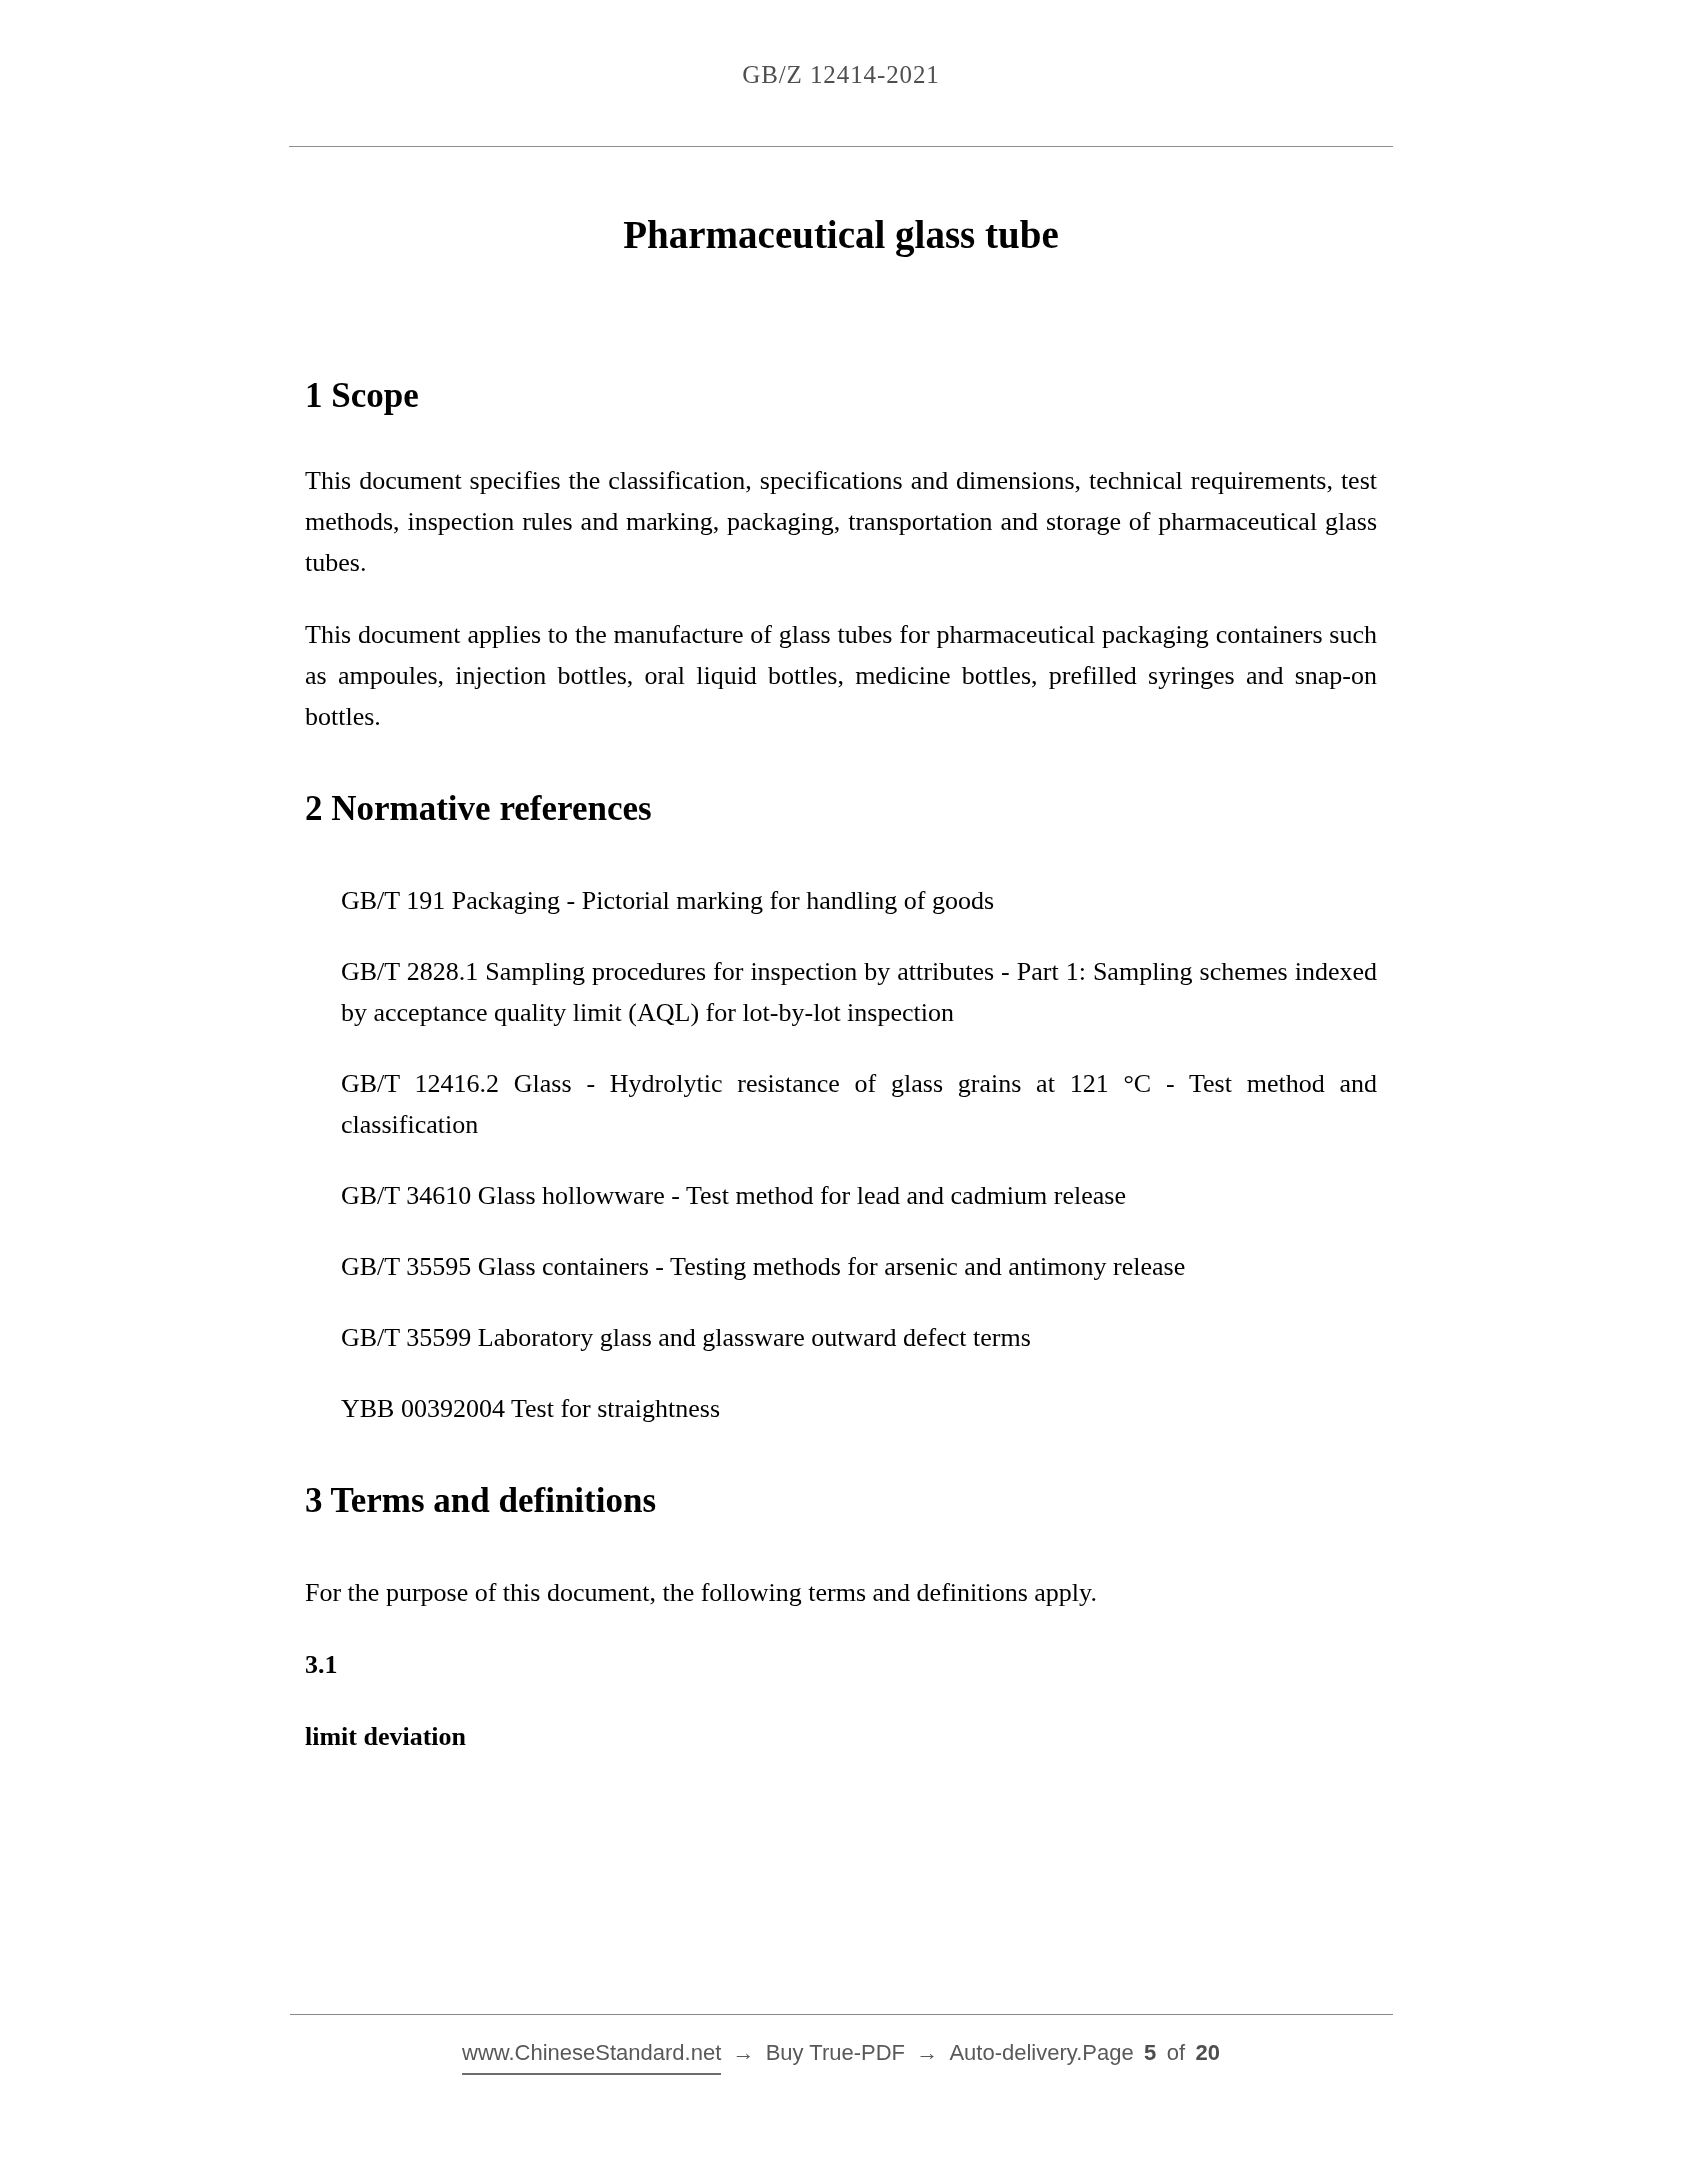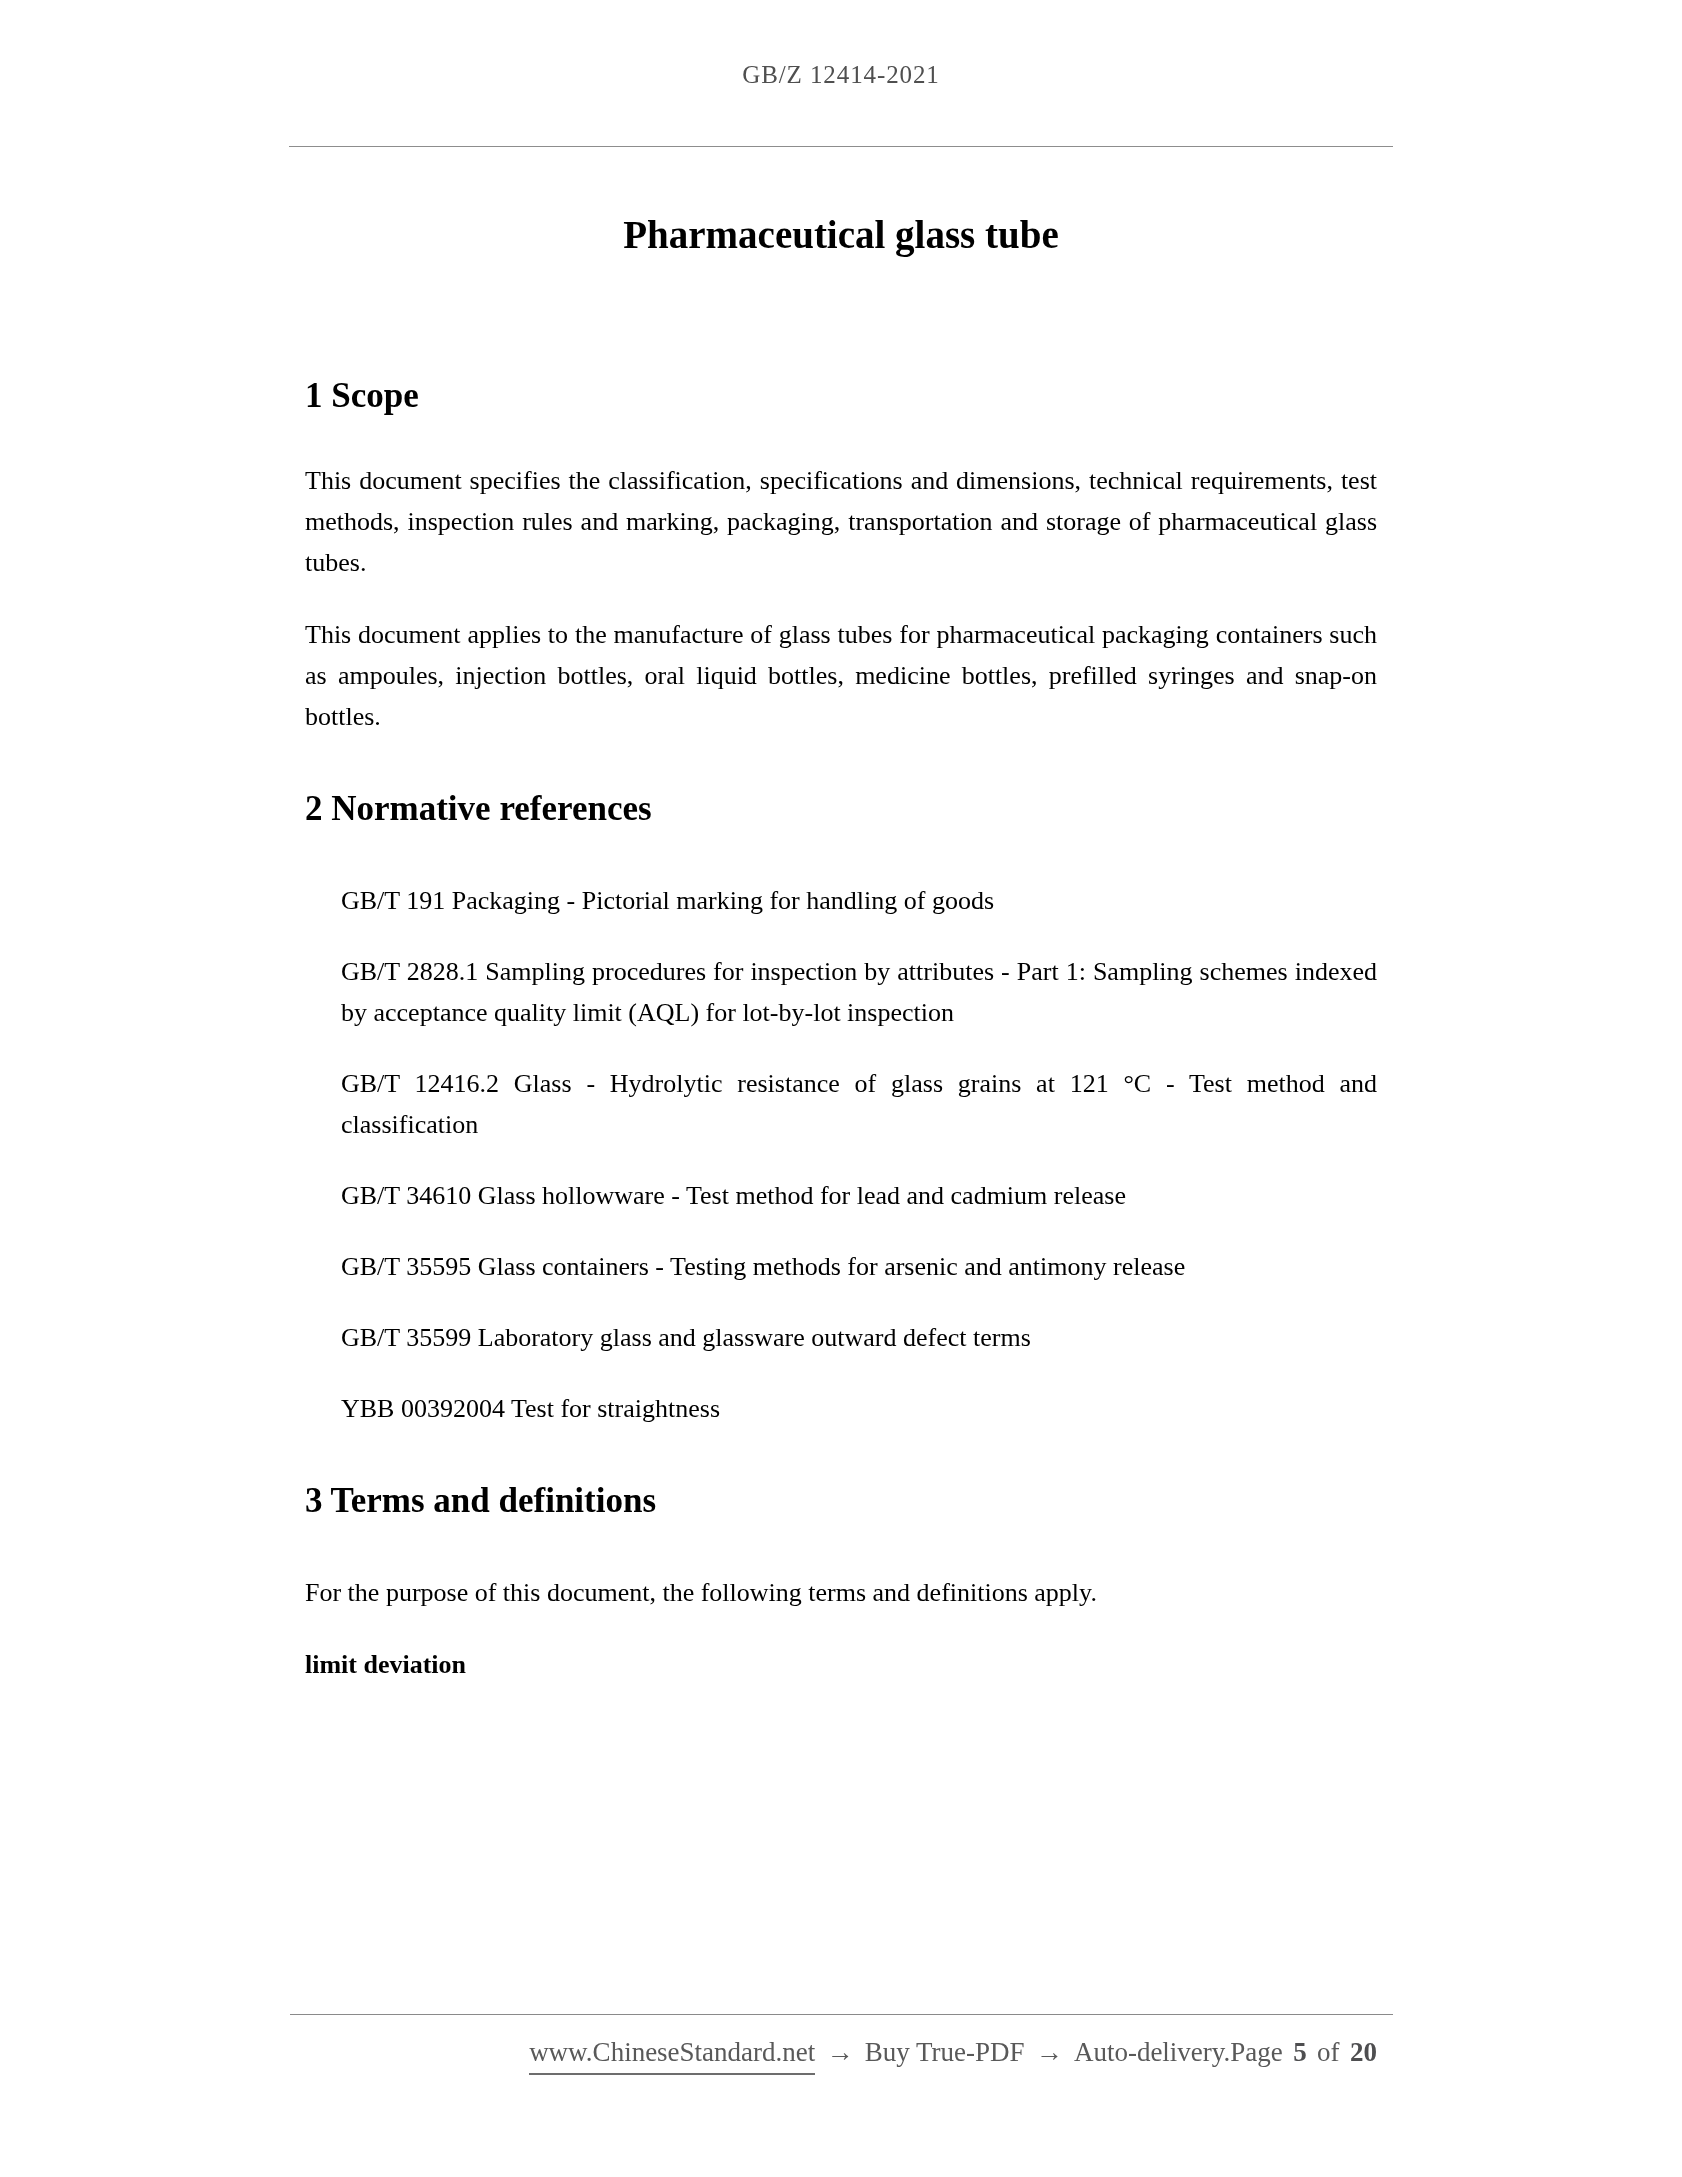--- a/index.html
+++ b/index.html
@@ -134,6 +134,7 @@
 
     <p class="para">For the purpose of this document, the following terms and definitions apply.</p>
 
+    <p class="term-number">3.1</p>
     <p class="term-name">limit deviation</p>
 
   </div>

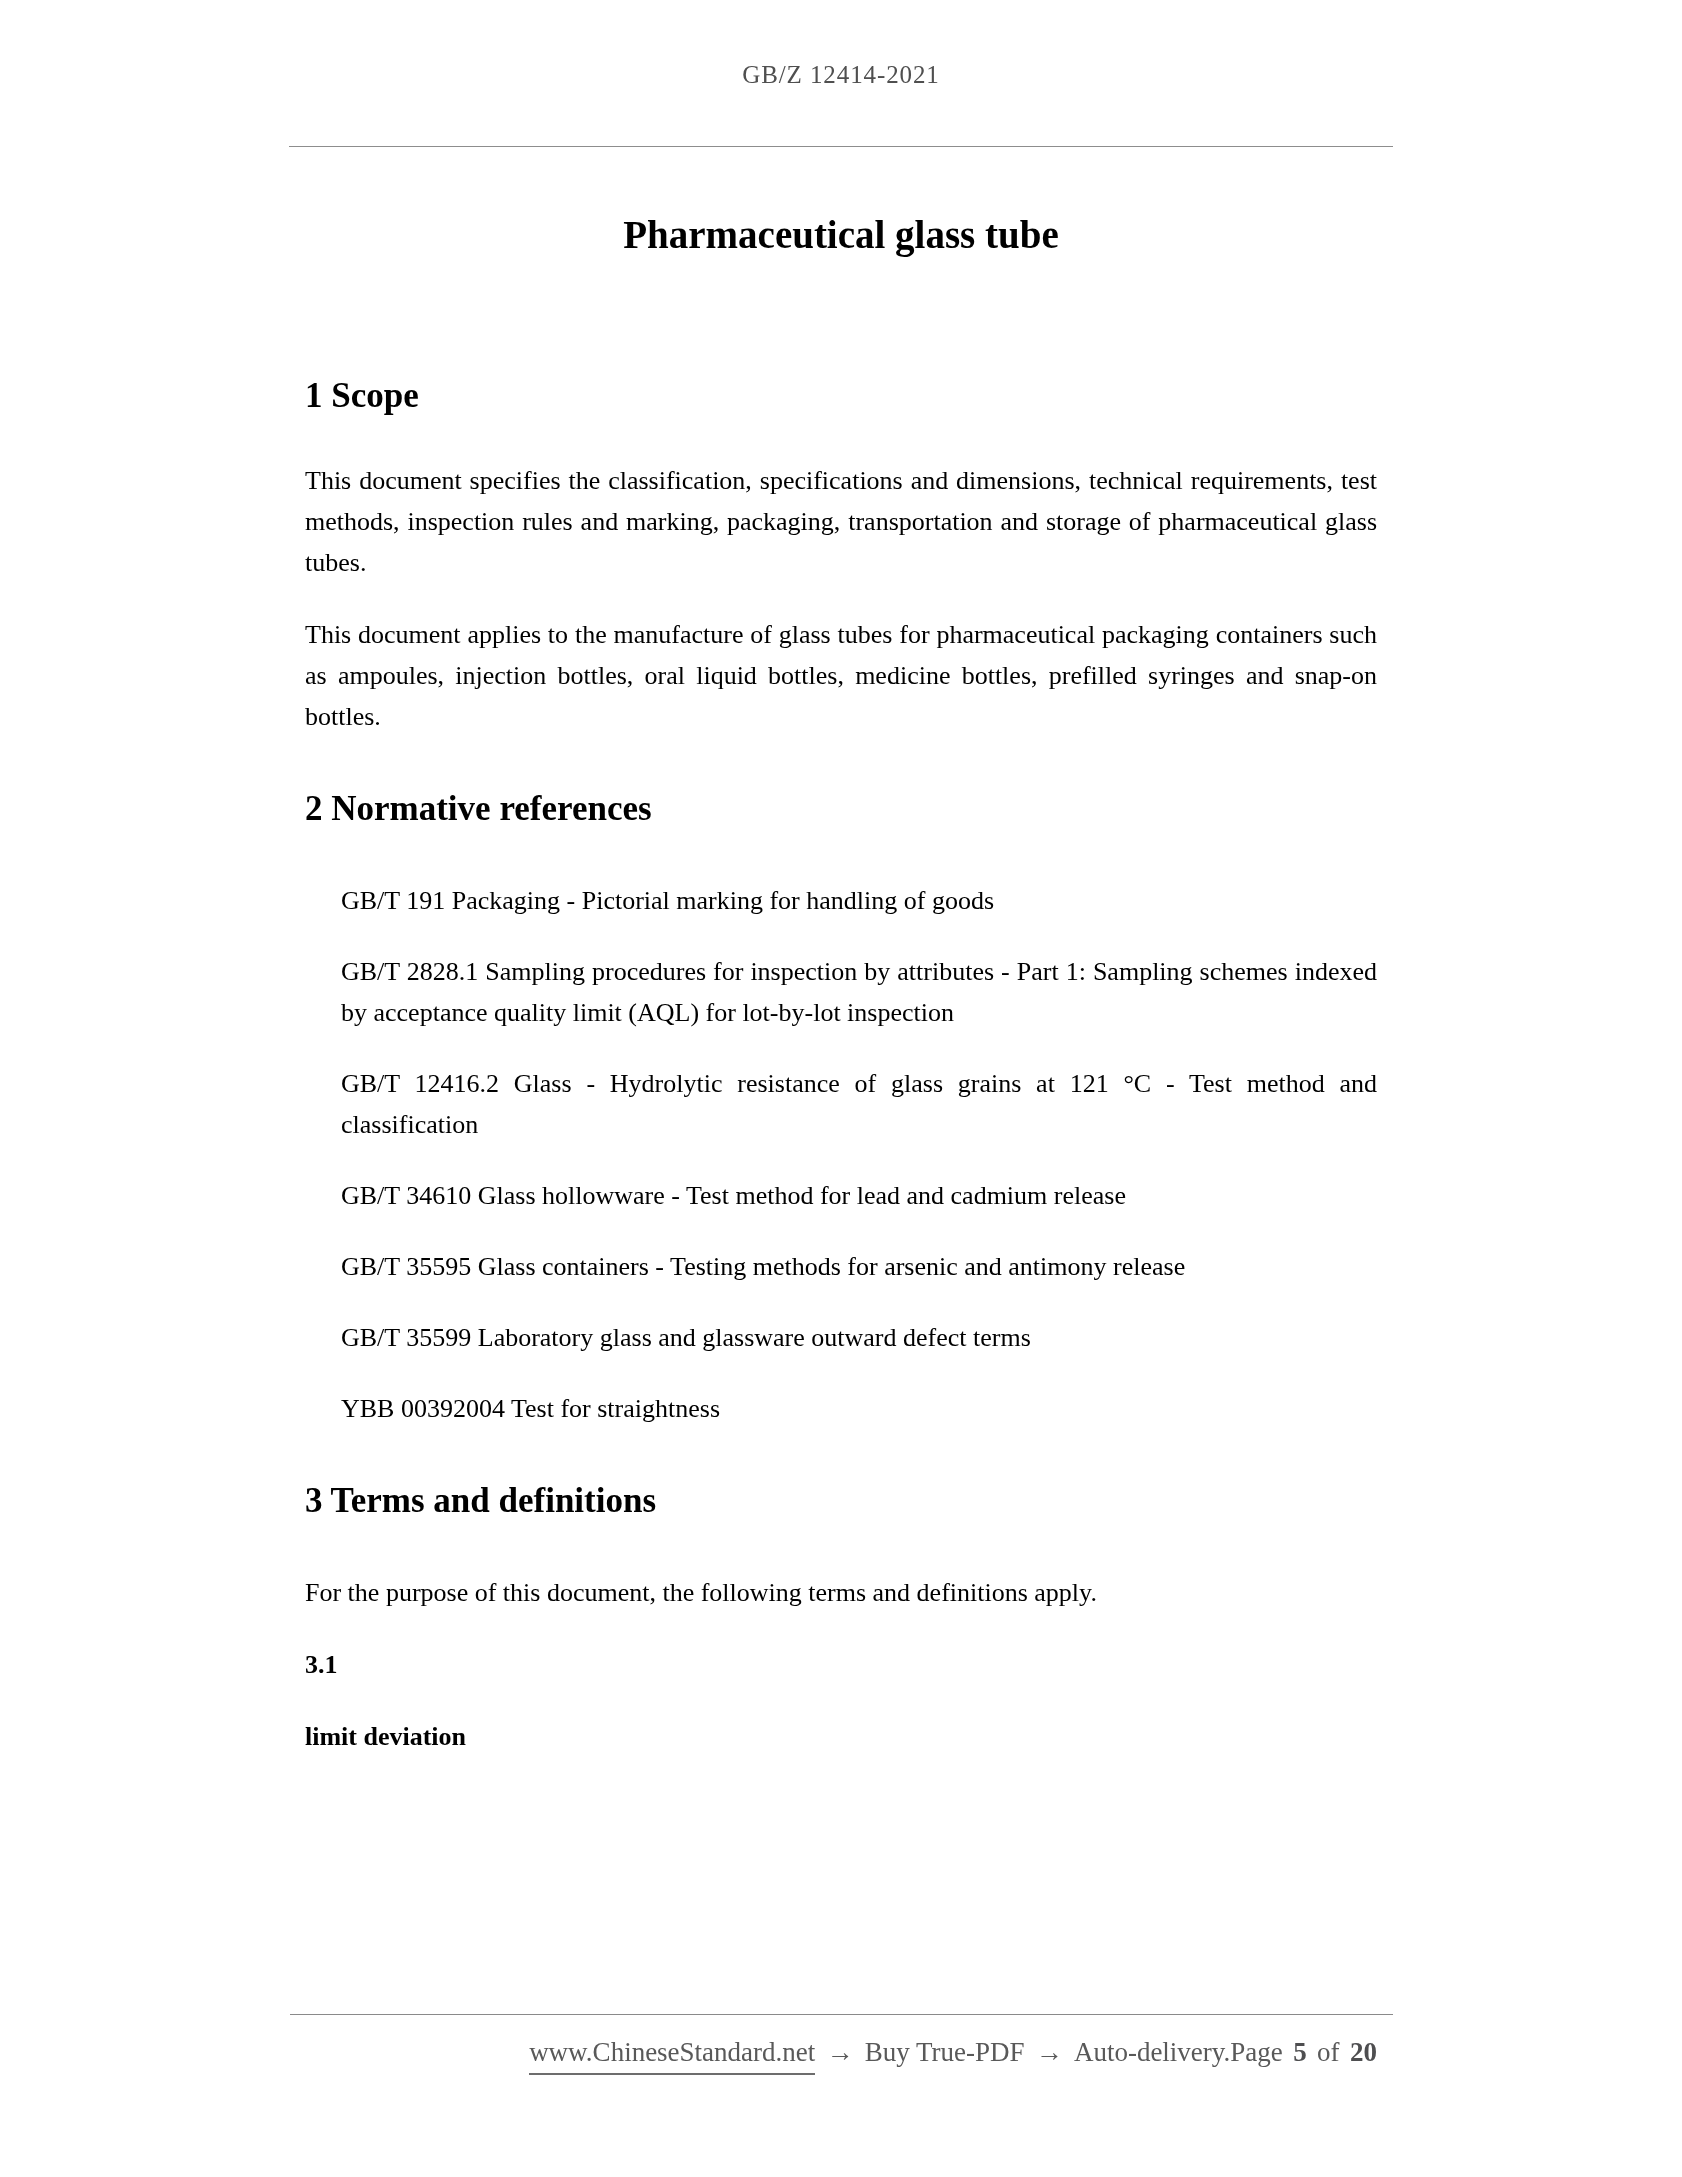--- a/index.html
+++ b/index.html
@@ -83,10 +83,10 @@
     width: 1072px;
     top: 2035px;
     display: flex;
-    justify-content: flex-end;
+    justify-content: center;
     align-items: baseline;
-    font-family: Liberation Serif, serif;
-    font-size: 27px;
+    font-family: Liberation Sans, sans-serif;
+    font-size: 22px;
     line-height: 35px;
     color: #595959;
   }

